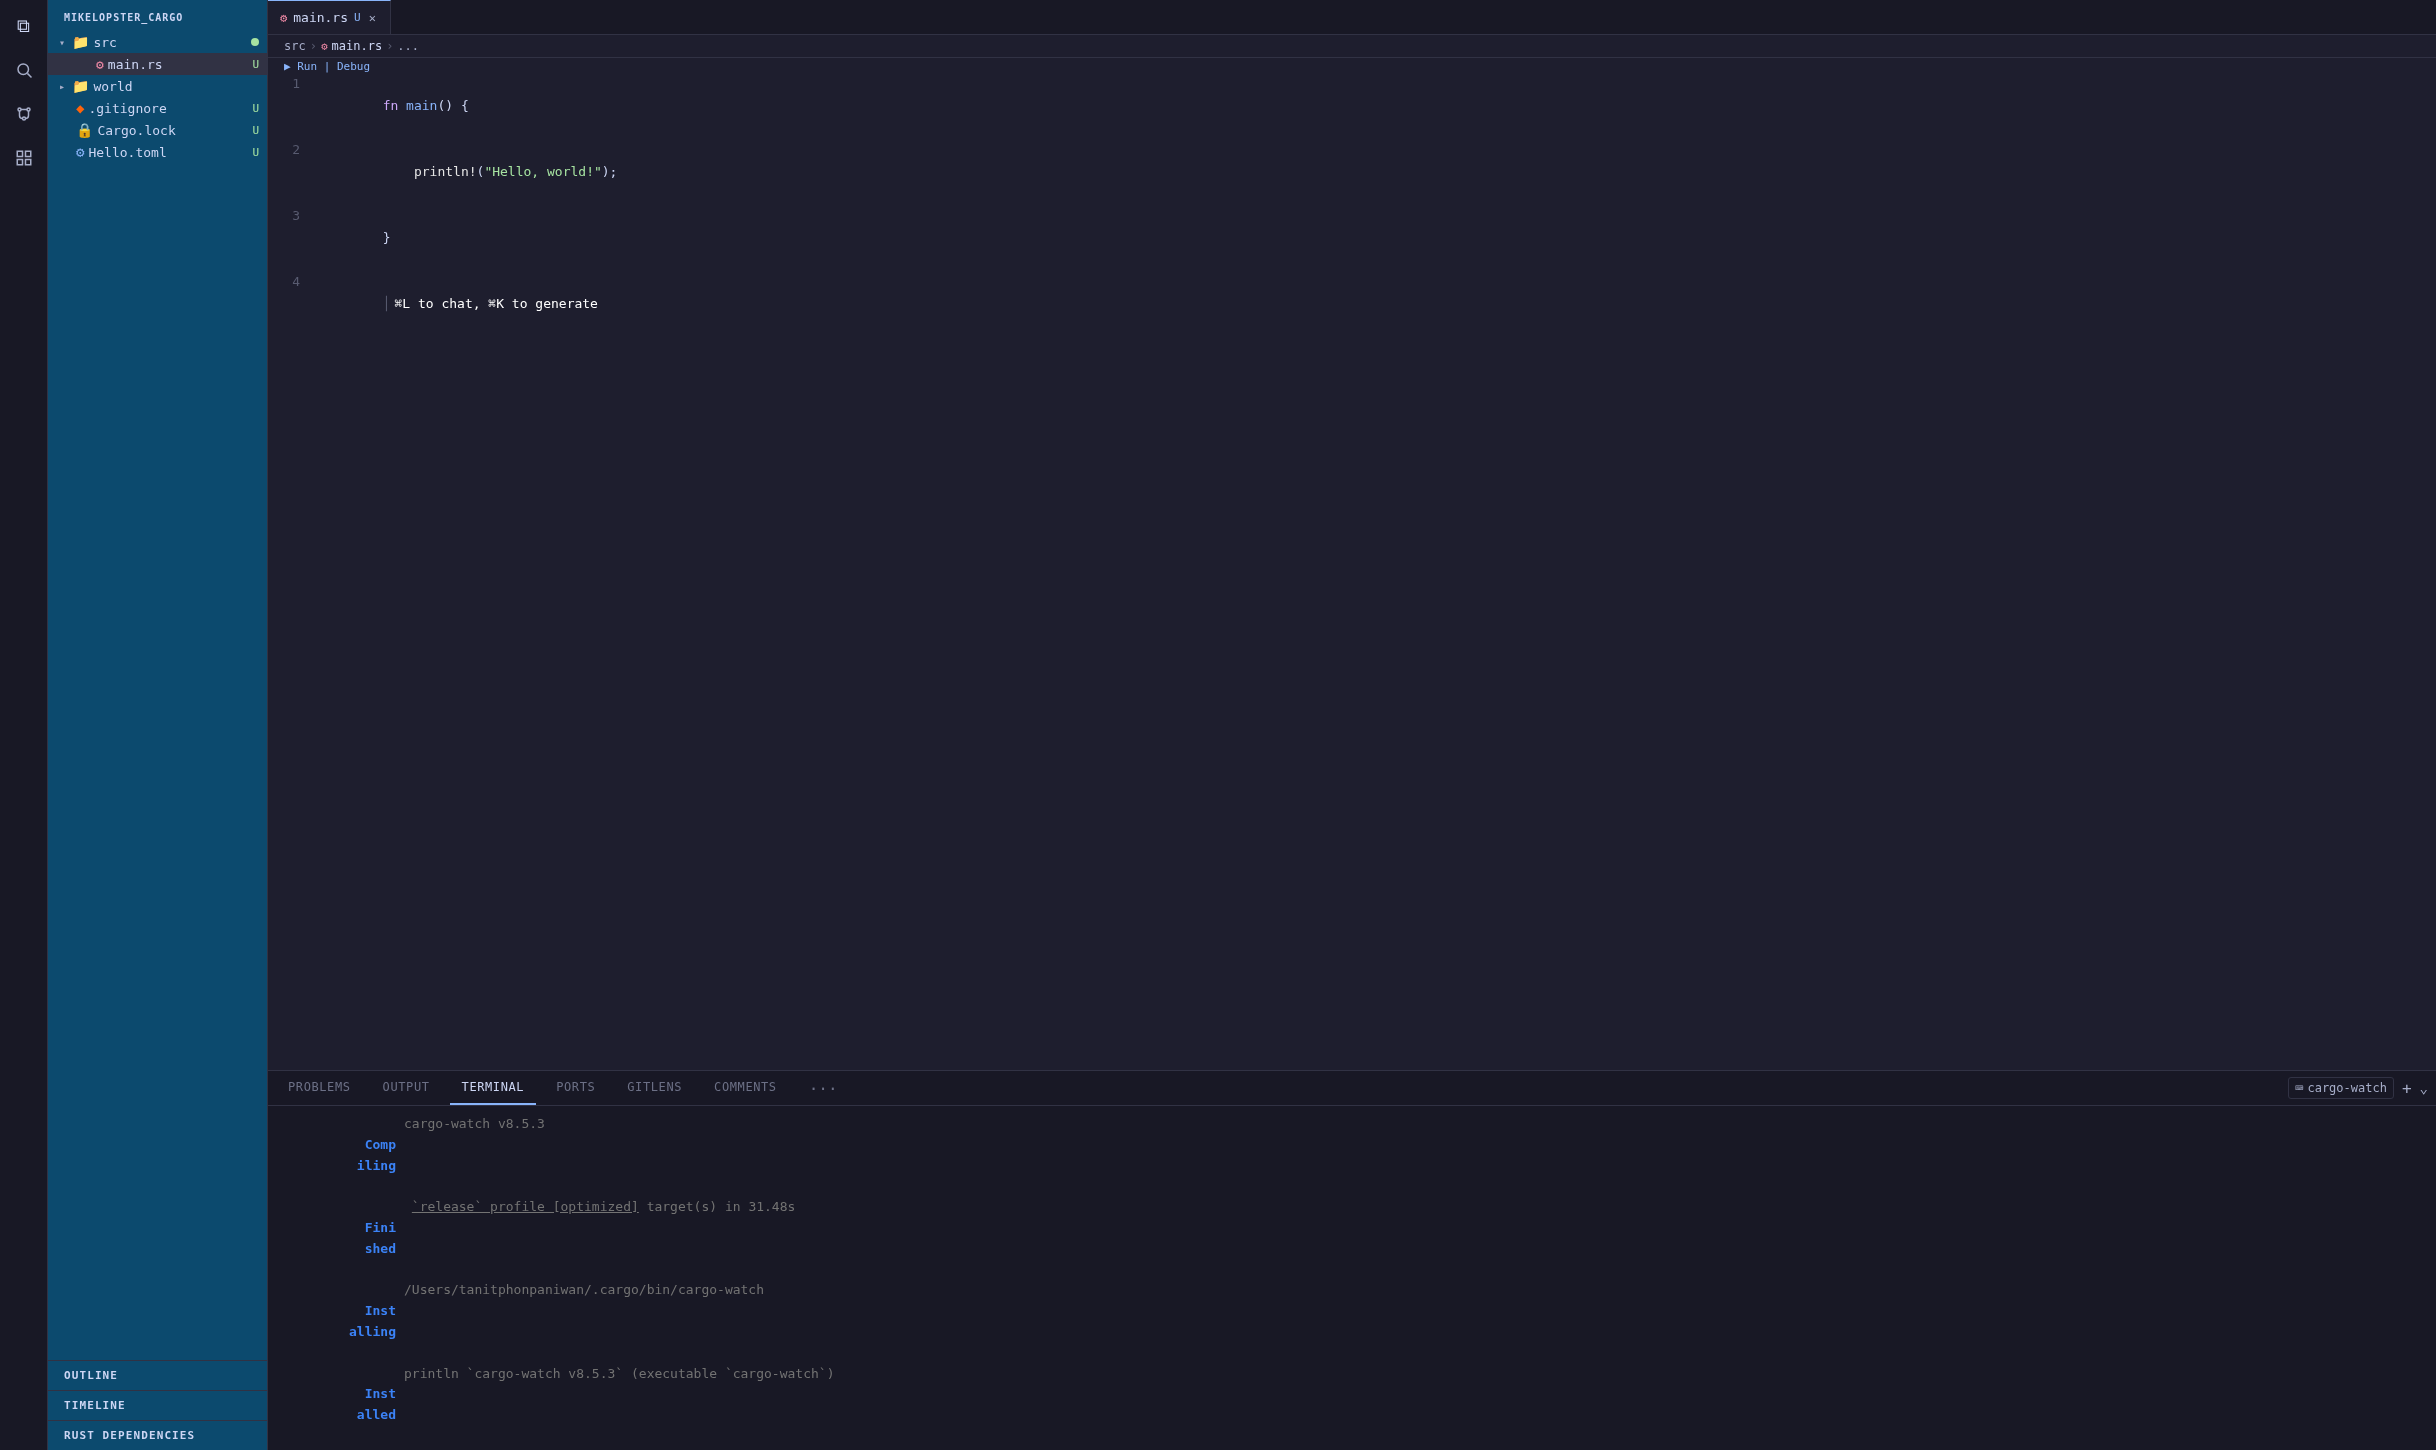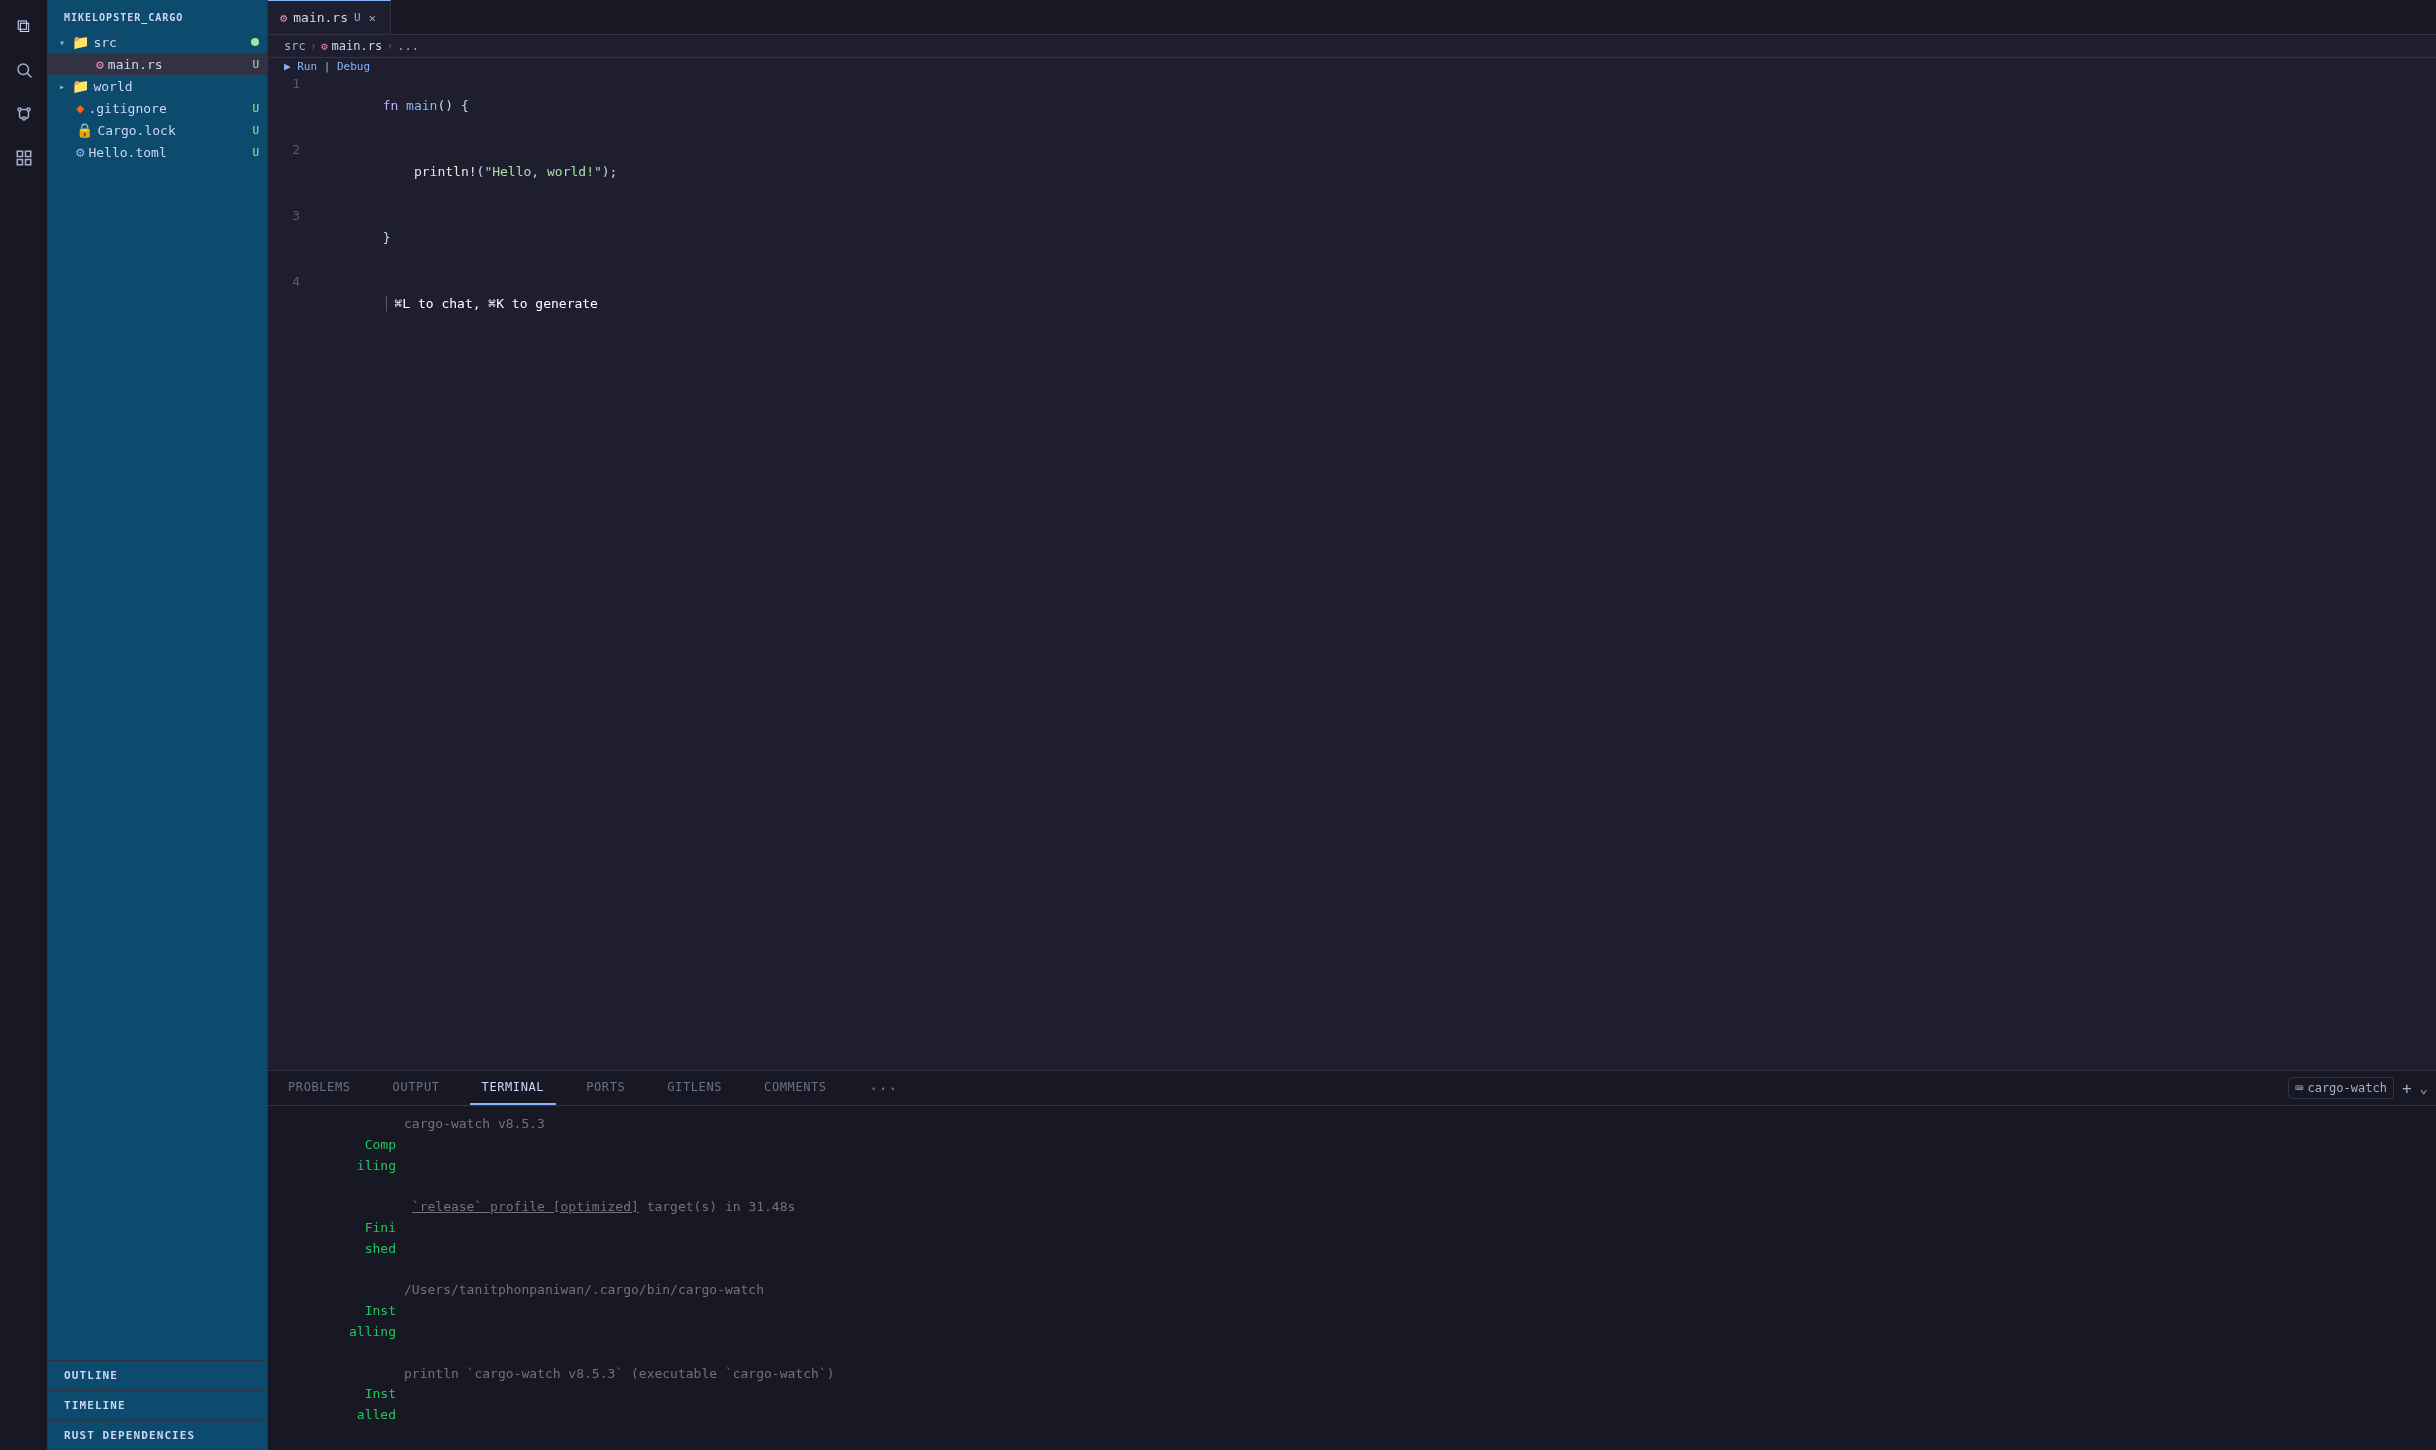--- a/index.html
+++ b/index.html
@@ -250,7 +250,7 @@
       border-bottom: 1px solid #313244;
       height: 35px;
       padding: 0 8px;
-      gap: 18px;
+      gap: 8px;
     }
     .terminal-tab {
       padding: 0 12px;

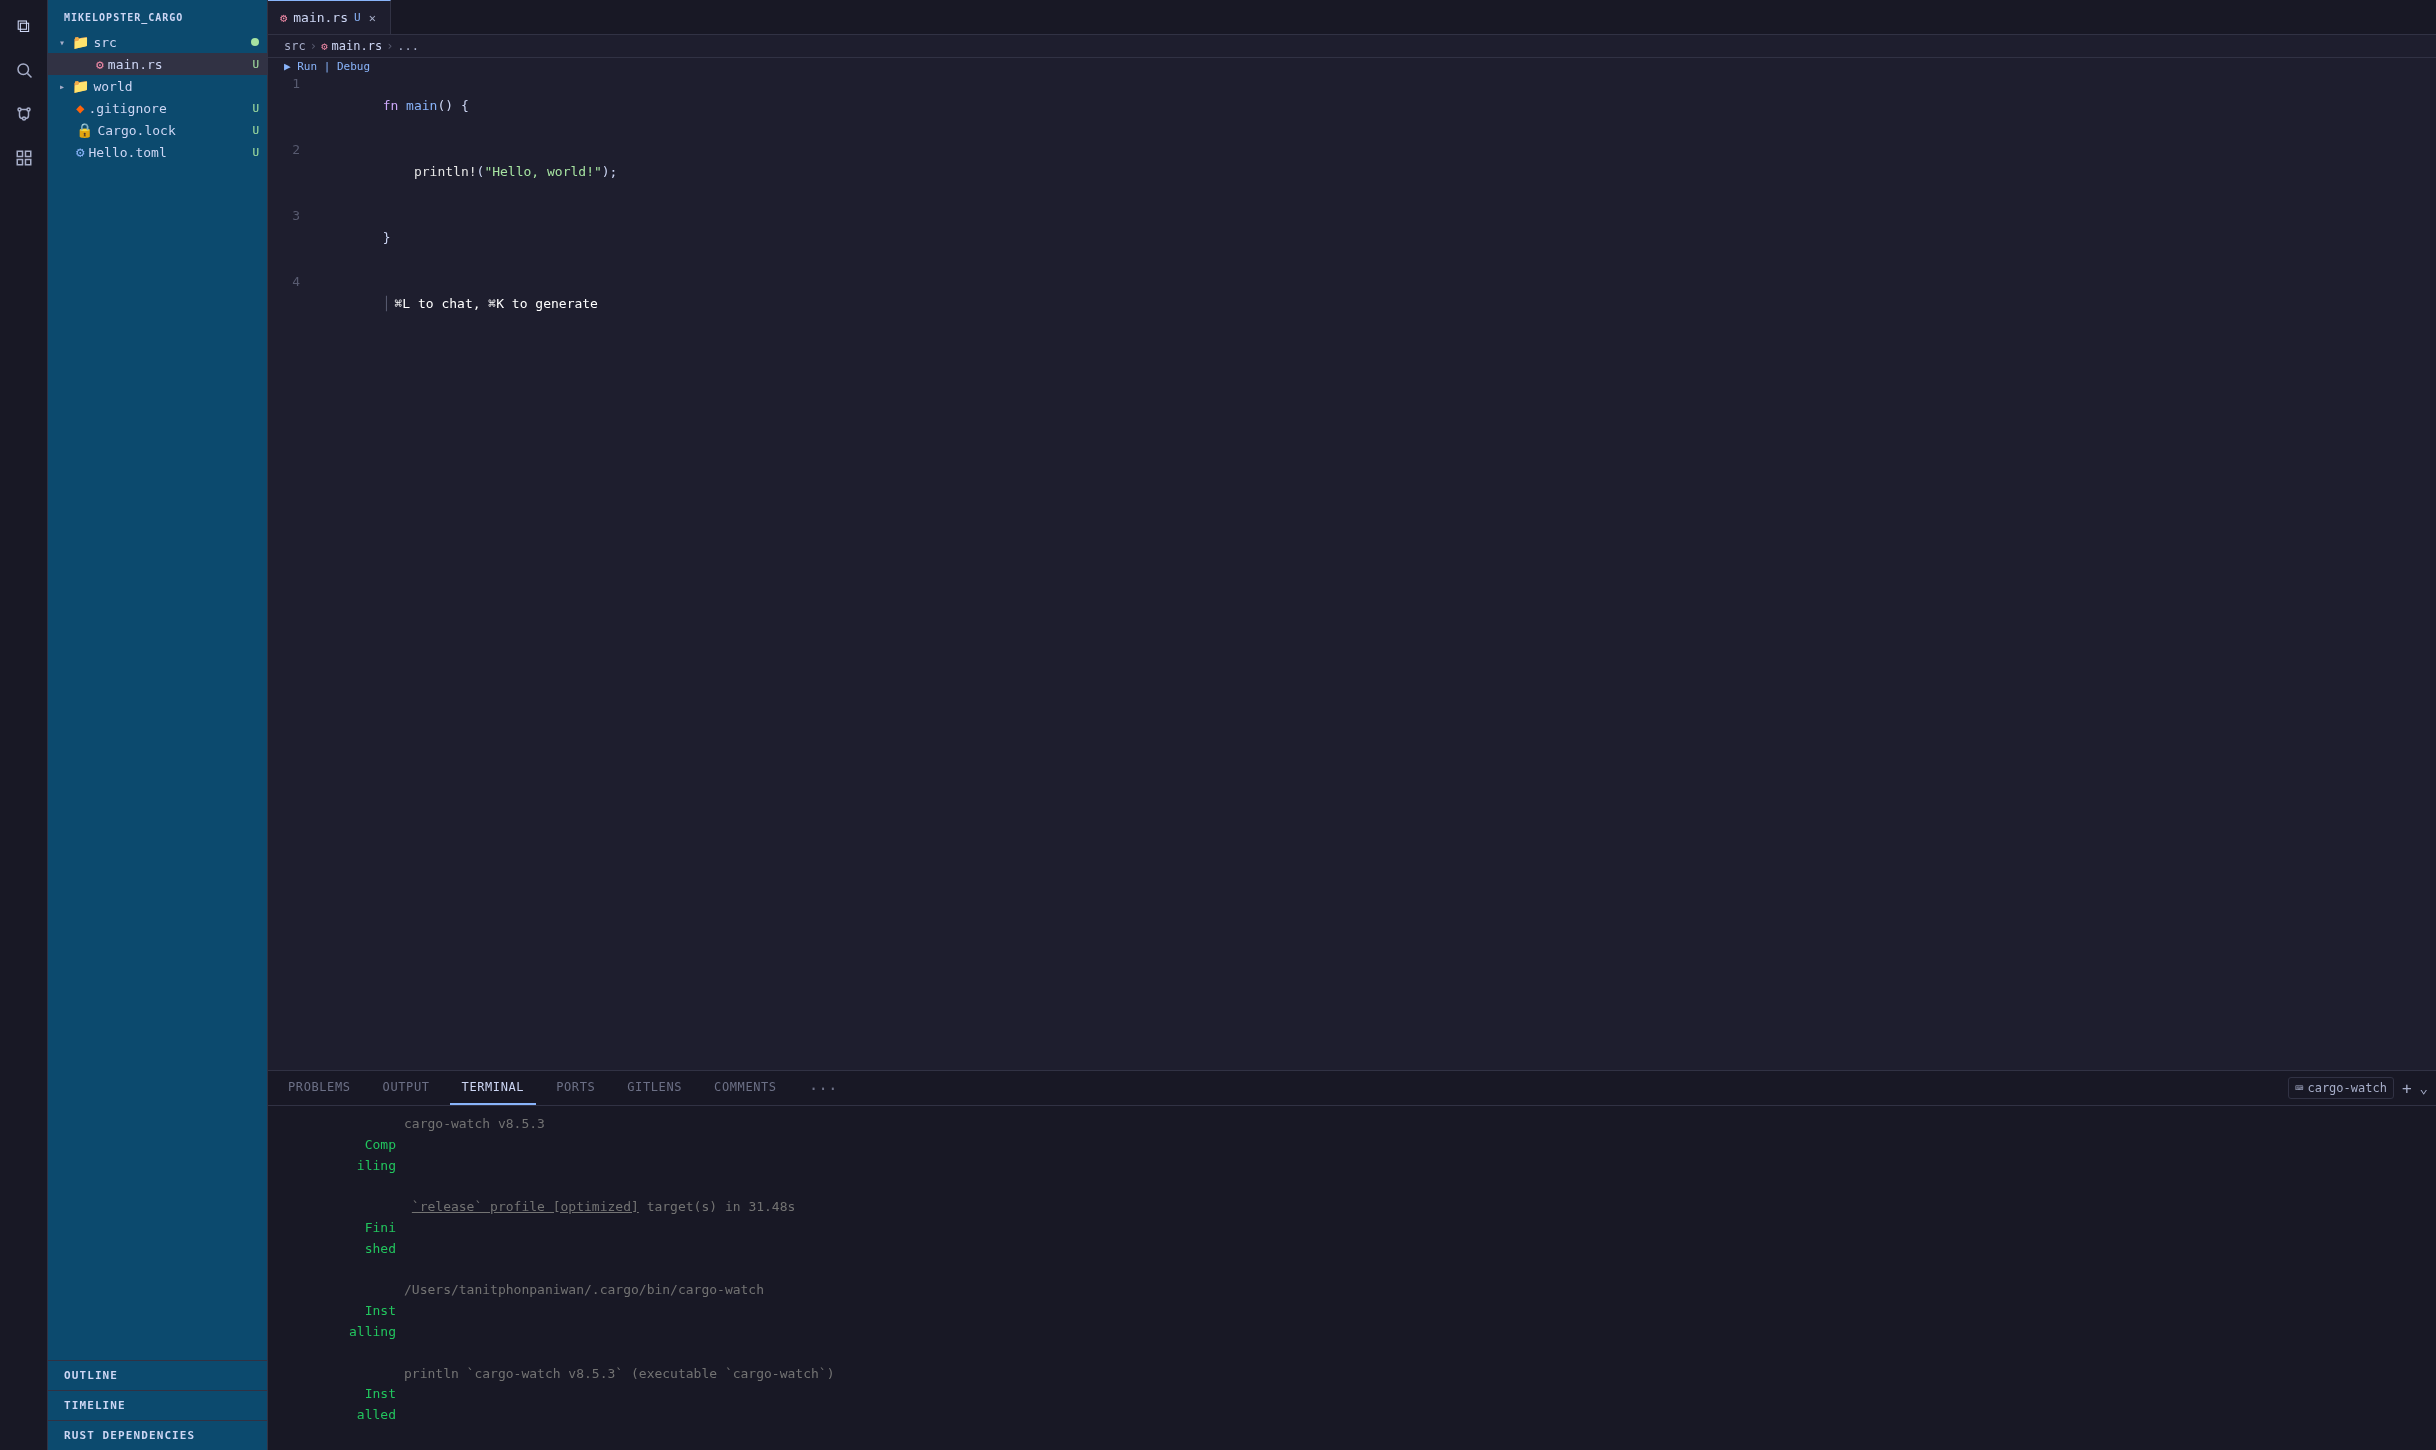--- a/index.html
+++ b/index.html
@@ -306,7 +306,7 @@
       white-space: pre-wrap;
       word-break: break-all;
     }
-    .term-kw-green { color: #22c55e; font-weight: normal; }
+    .term-kw-green { color: #3b82f6; font-weight: bold; }
     .term-normal { color: #737373; }
     .term-underline { text-decoration: underline; }
     .term-prompt { color: #cdd6f4; }

